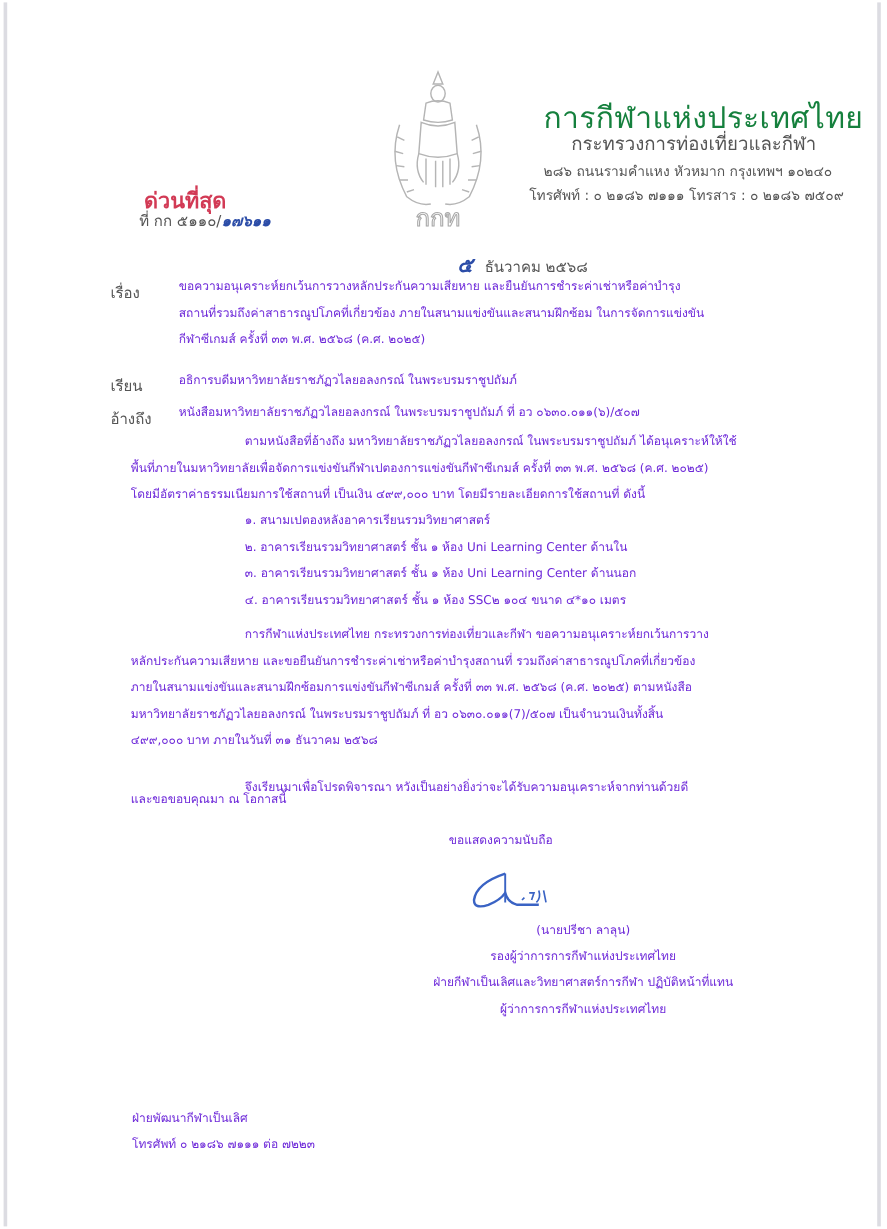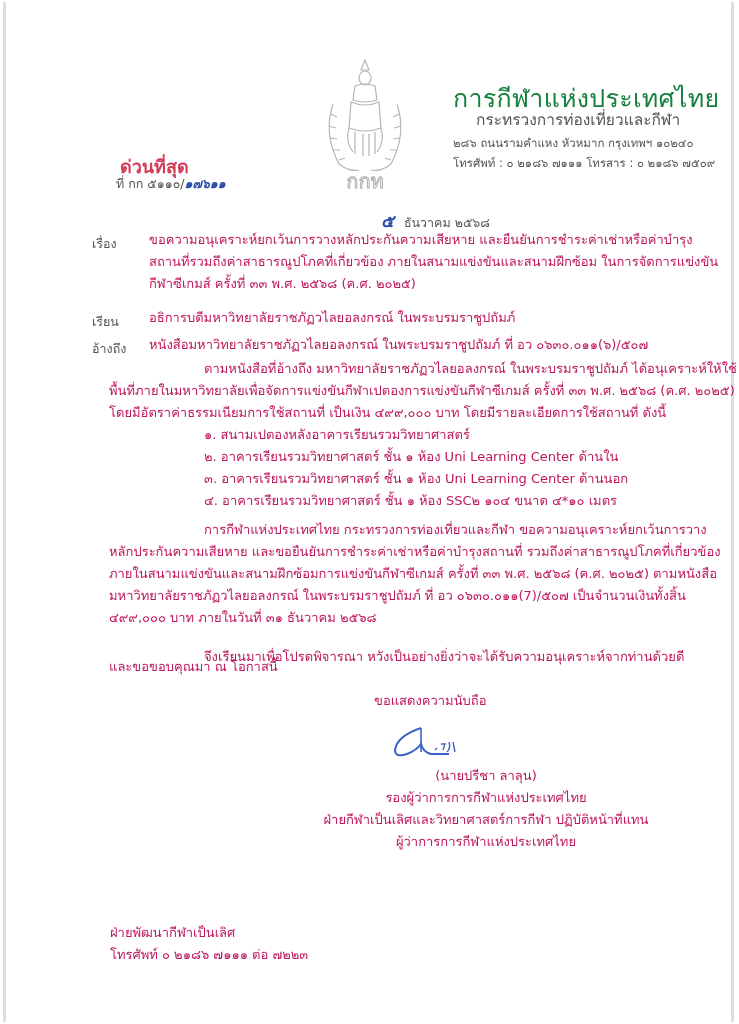--- a/index.html
+++ b/index.html
@@ -11,7 +11,7 @@
     .org-title { left: 447px; top: 76px; font-size: 25px; color: #15803d; letter-spacing: 0.3px; }
     .ministry { left: 470px; top: 105px; font-size: 15.5px; color: #555; }
     .address { left: 447px; top: 132px; font-size: 11.5px; color: #555; }
-    .phone { left: 435px; top: 152px; font-size: 11.5px; color: #555; margin-left: 12px; }
+    .phone { left: 435px; top: 152px; font-size: 11.5px; color: #555; }
     .urgent { left: 114px; top: 150px; font-size: 18px; font-weight: bold; color: #d23a55; }
     .docno { left: 110px; top: 172px; font-size: 12.5px; color: #555; }
     .docno .hand { color: #2c4da8; font-weight: bold; font-style: italic; }

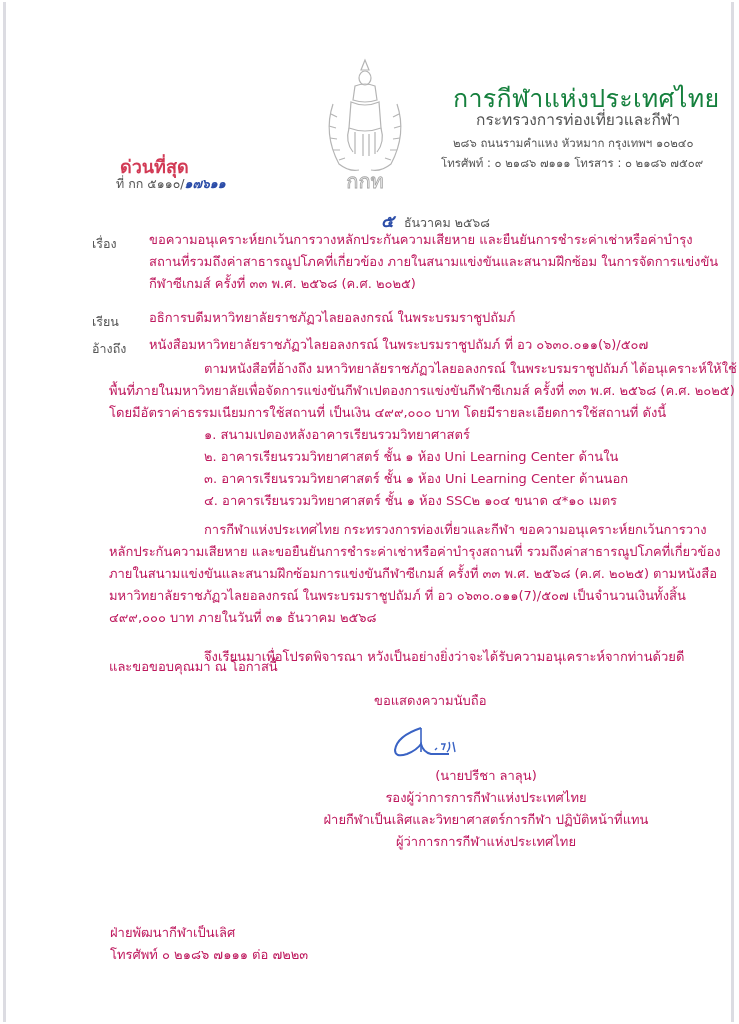--- a/index.html
+++ b/index.html
@@ -18,7 +18,7 @@
     .date { left: 375px; top: 205px; font-size: 12.5px; color: #555; }
     .date .day { color: #2c4da8; font-weight: bold; font-size: 17px; font-style: italic; margin-right: 10px; }
     .label { font-size: 12.5px; color: #555; }
-    .txt { font-size: 13px; color: #be185d; line-height: 22px; }
+    .txt { font-size: 10px; color: #6d28d9; line-height: 22px; }
     .logo { position: absolute; left: 313px; top: 52px; width: 92px; height: 140px; }
     .sig { left: 385px; top: 722px; }
     .center { text-align: center; }

